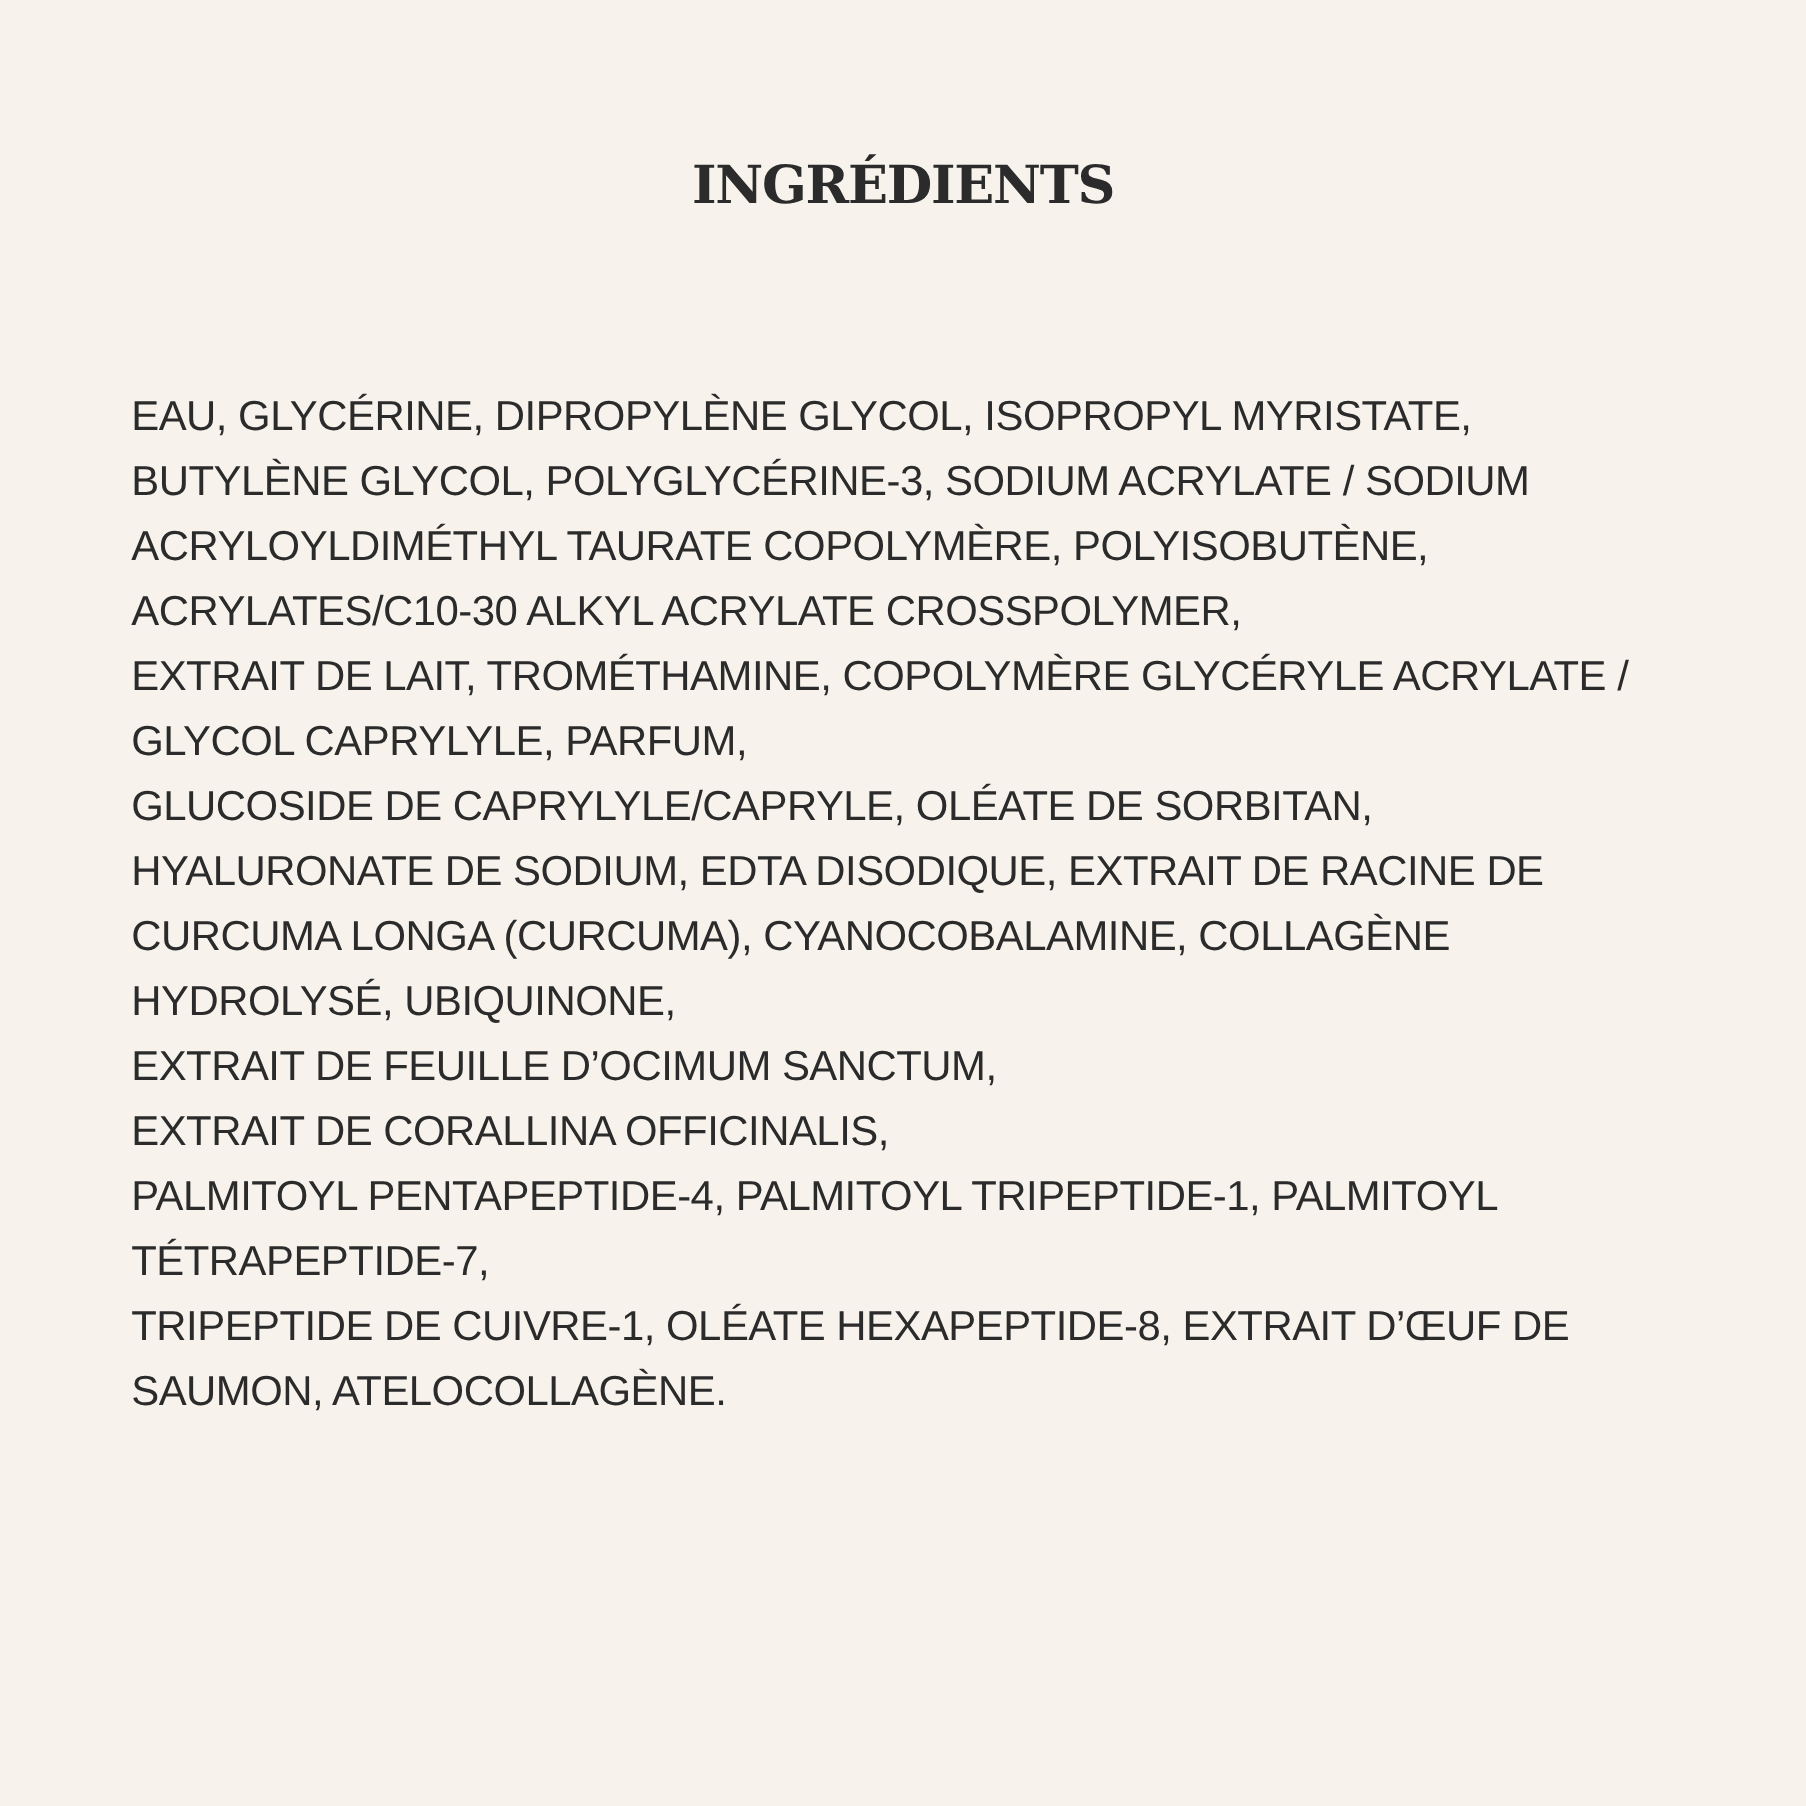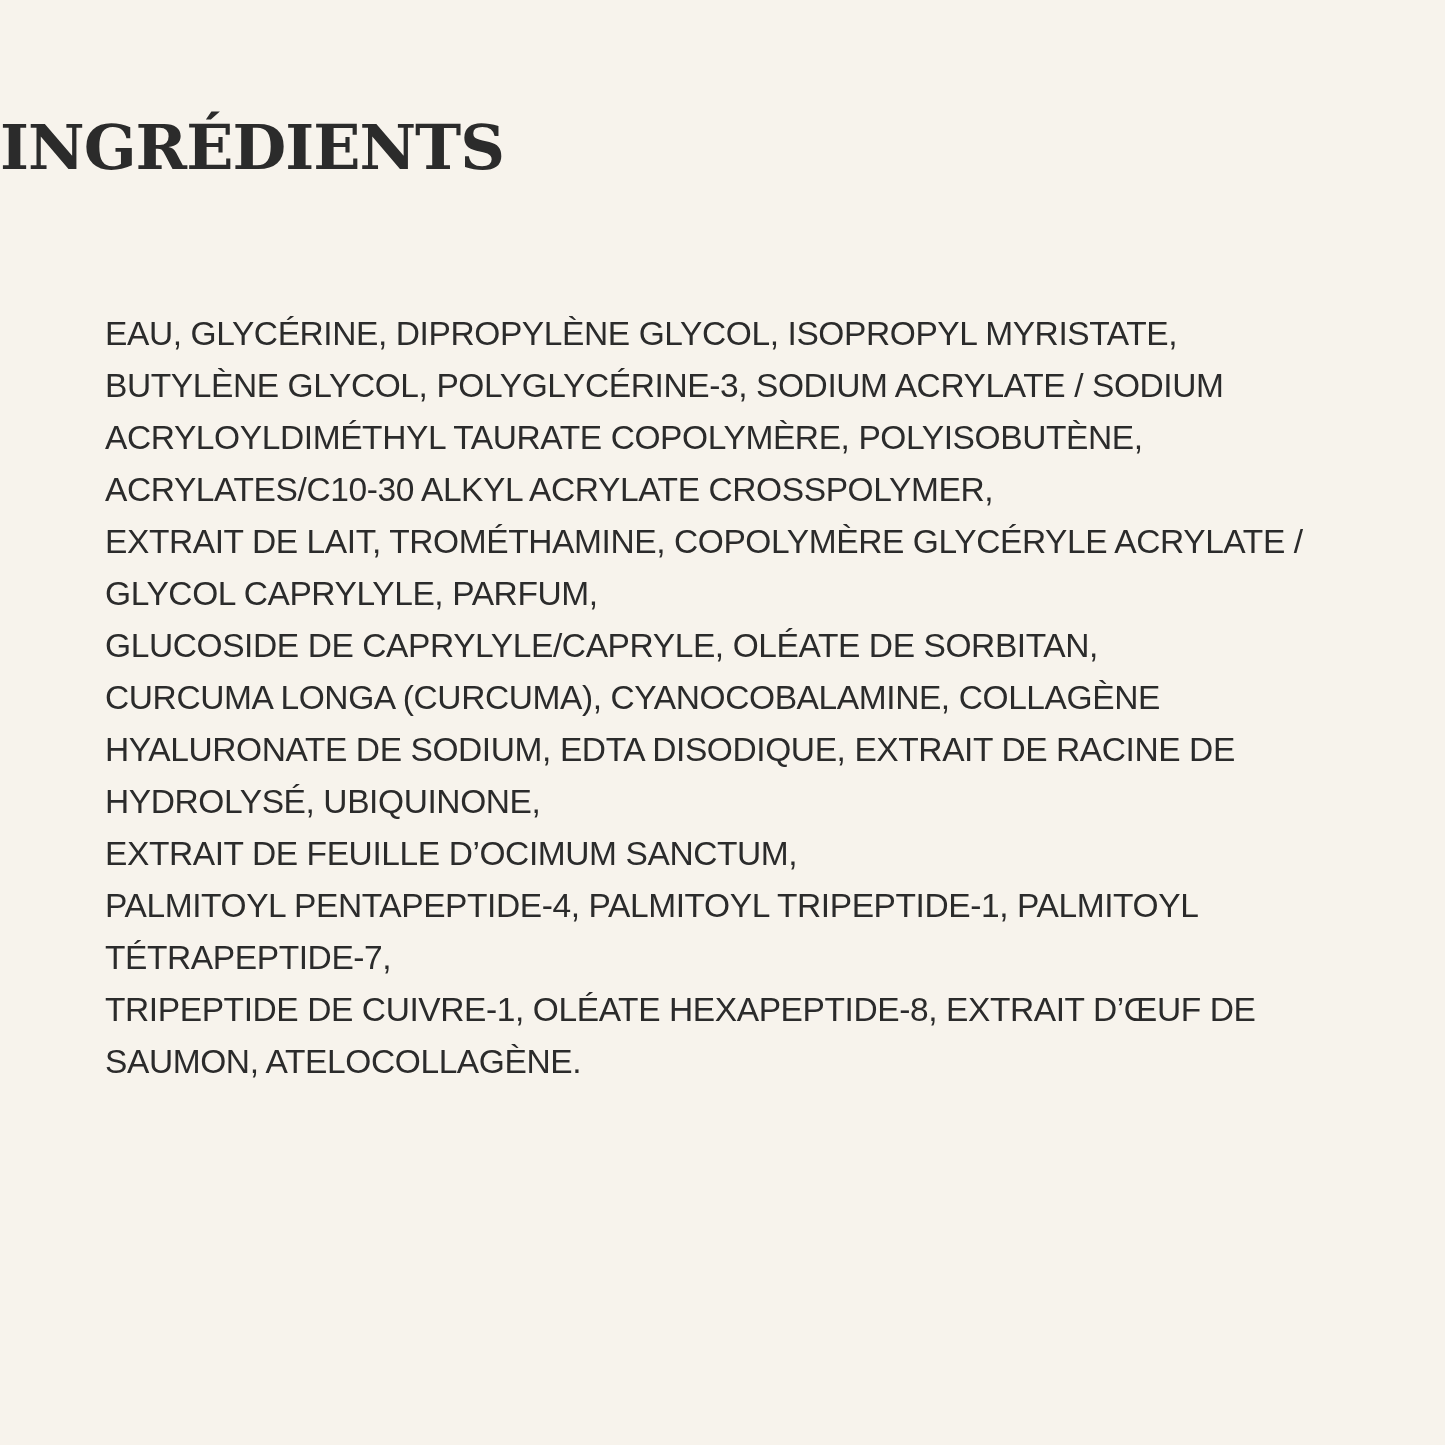--- a/index.html
+++ b/index.html
@@ -26,10 +26,10 @@
       top: 105px;
       left: 0;
       width: 1445px;
-      text-align: left;
+      text-align: center;
       font-family: "DejaVu Serif", "Liberation Serif", serif;
       font-weight: bold;
-      font-size: 62px;
+      font-size: 42px;
       letter-spacing: -1px;
       line-height: 86px;
       margin: 0;

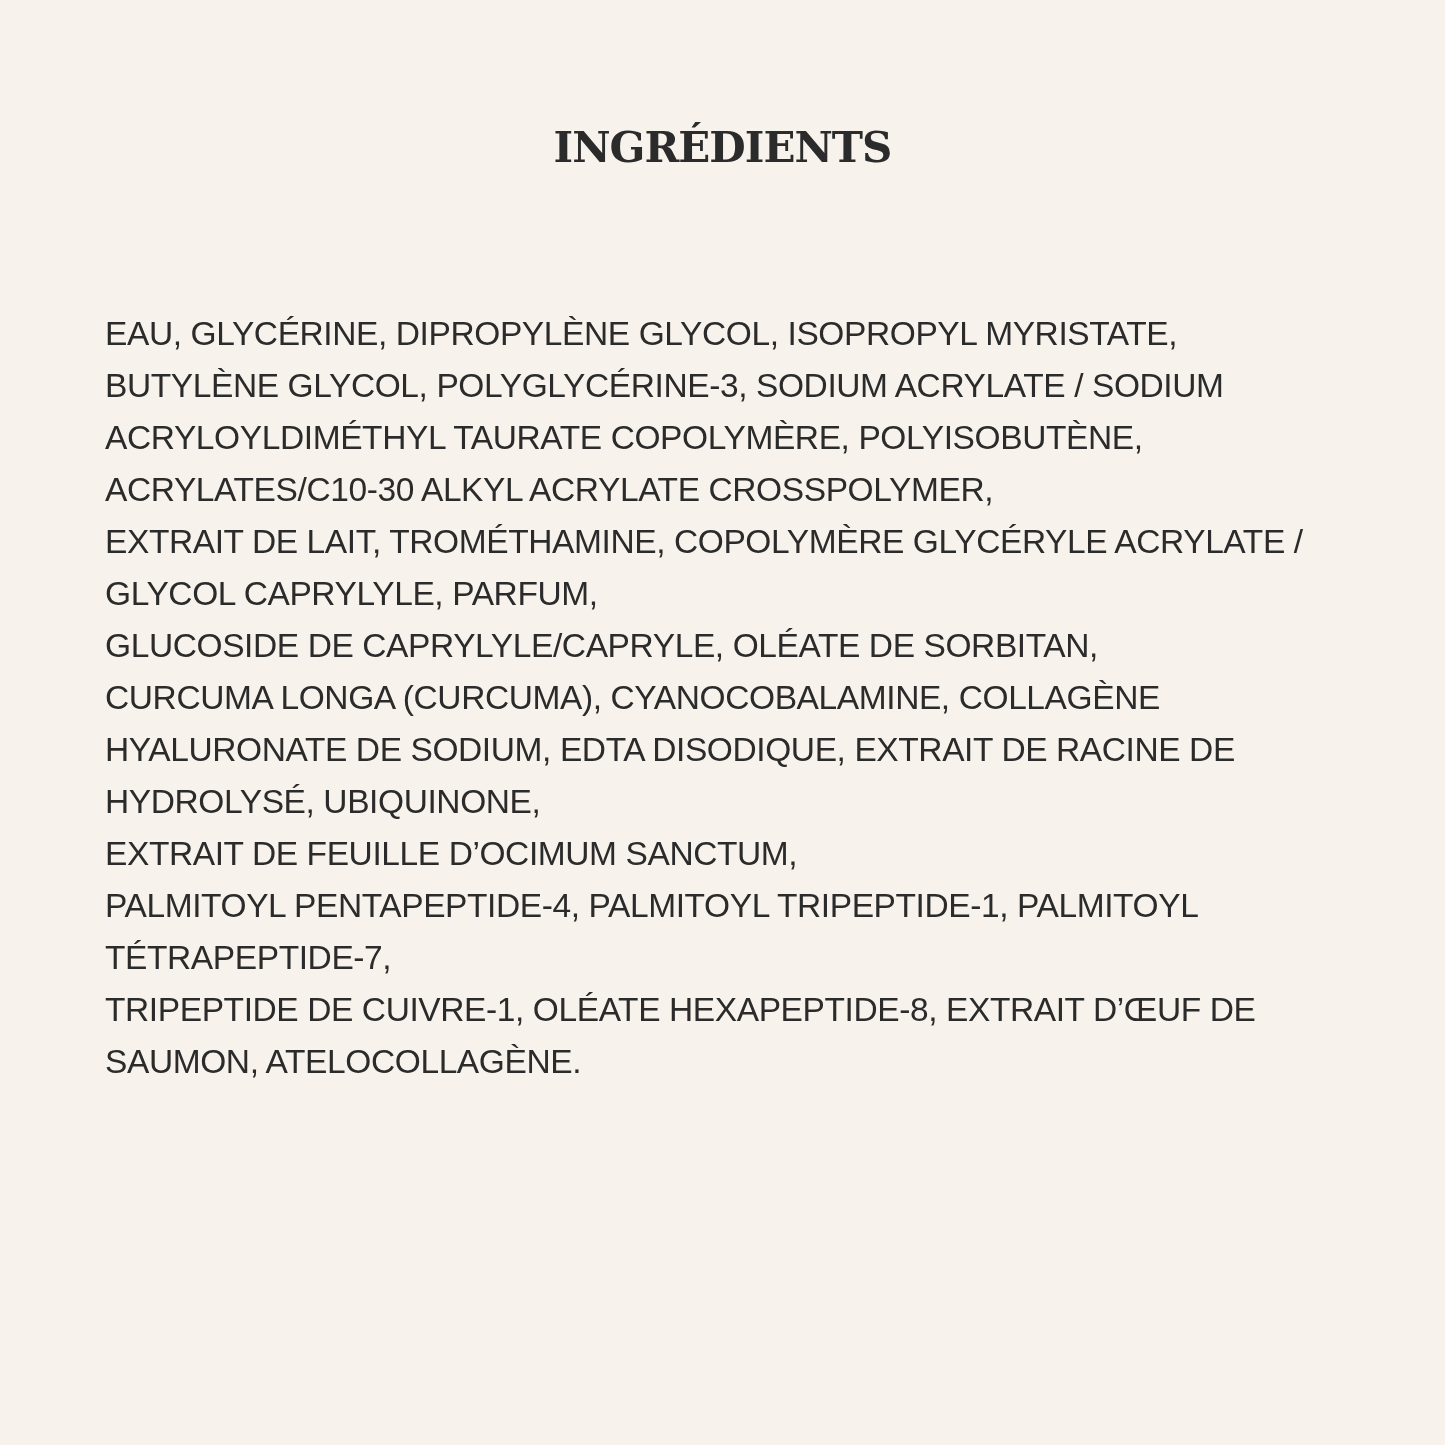--- a/index.html
+++ b/index.html
@@ -68,8 +68,8 @@
     <li>EXTRAIT DE LAIT, TROMÉTHAMINE, COPOLYMÈRE GLYCÉRYLE ACRYLATE /</li>
     <li>GLYCOL CAPRYLYLE, PARFUM,</li>
     <li>GLUCOSIDE DE CAPRYLYLE/CAPRYLE, OLÉATE DE SORBITAN,</li>
+    <li>HYALURONATE DE SODIUM, EDTA DISODIQUE, EXTRAIT DE RACINE DE</li>
     <li>CURCUMA LONGA (CURCUMA), CYANOCOBALAMINE, COLLAGÈNE</li>
-    <li>HYALURONATE DE SODIUM, EDTA DISODIQUE, EXTRAIT DE RACINE DE</li>
     <li>HYDROLYSÉ, UBIQUINONE,</li>
     <li>EXTRAIT DE FEUILLE D’OCIMUM SANCTUM,</li>
     <li>PALMITOYL PENTAPEPTIDE-4, PALMITOYL TRIPEPTIDE-1, PALMITOYL</li>

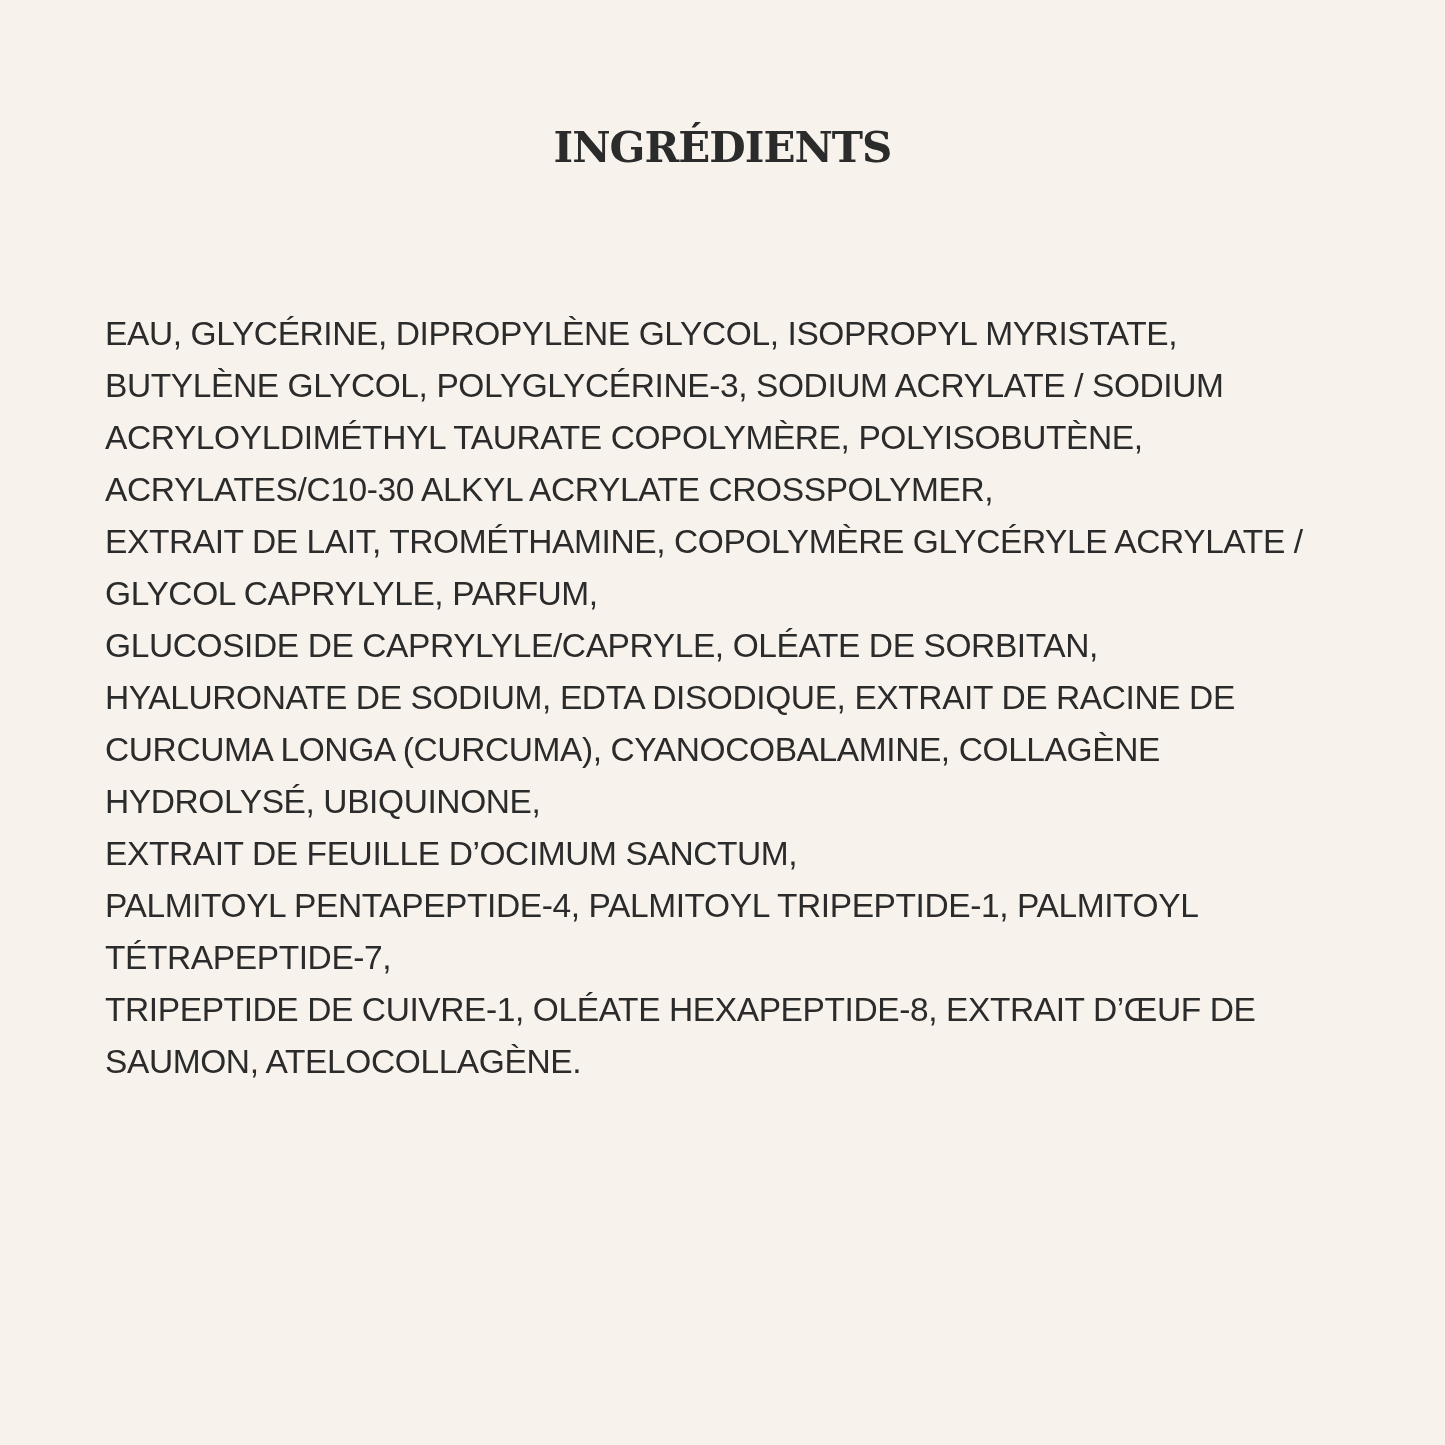--- a/index.html
+++ b/index.html
@@ -72,6 +72,7 @@
     <li>CURCUMA LONGA (CURCUMA), CYANOCOBALAMINE, COLLAGÈNE</li>
     <li>HYDROLYSÉ, UBIQUINONE,</li>
     <li>EXTRAIT DE FEUILLE D’OCIMUM SANCTUM,</li>
+    <li>EXTRAIT DE CORALLINA OFFICINALIS,</li>
     <li>PALMITOYL PENTAPEPTIDE-4, PALMITOYL TRIPEPTIDE-1, PALMITOYL</li>
     <li>TÉTRAPEPTIDE-7,</li>
     <li>TRIPEPTIDE DE CUIVRE-1, OLÉATE HEXAPEPTIDE-8, EXTRAIT D’ŒUF DE</li>

